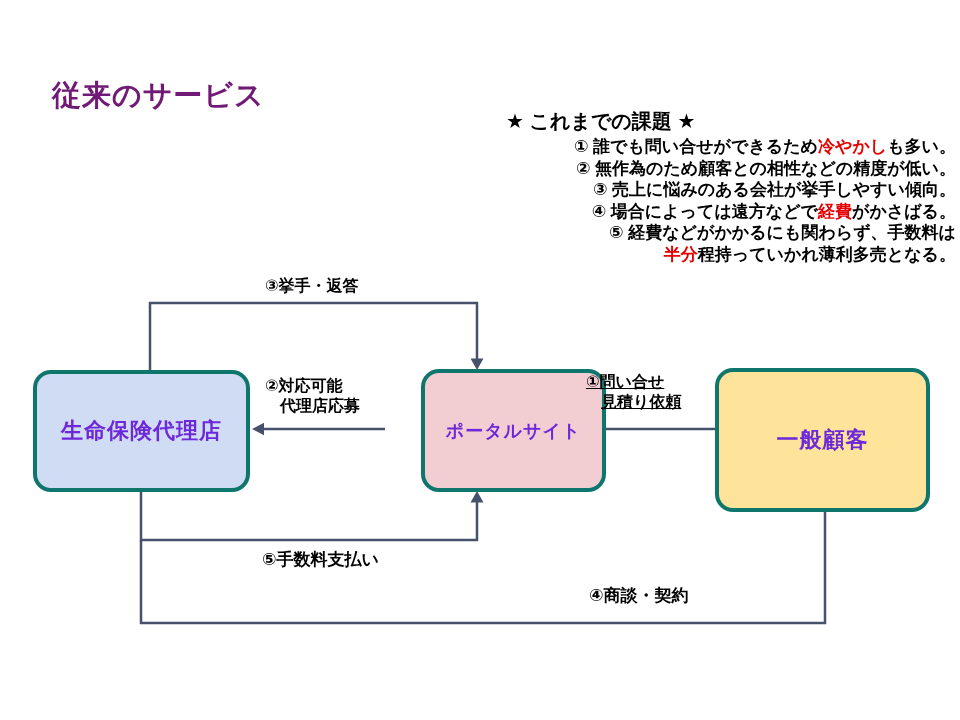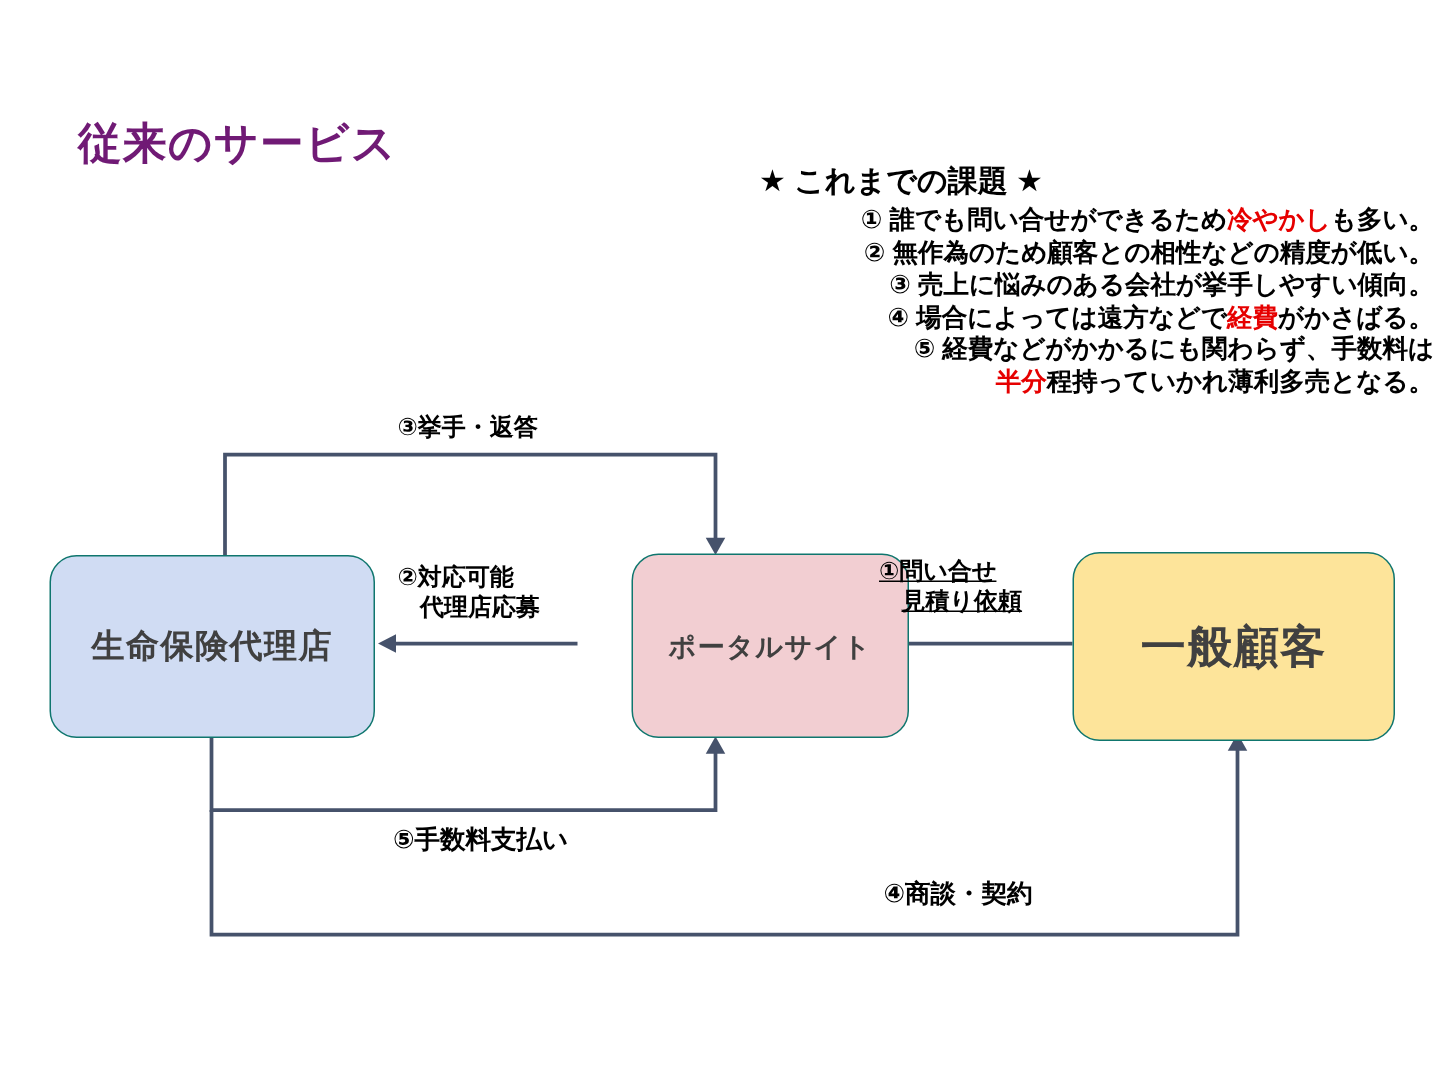--- a/index.html
+++ b/index.html
@@ -53,13 +53,13 @@
   .node {
     position: absolute;
     z-index: 2;
-    border: 1px solid #0f766e;
+    border: 4px solid #0f766e;
     border-radius: 18px;
     display: flex;
     align-items: center;
     justify-content: center;
     font-weight: bold;
-    color: #404040;
+    color: #6d28d9;
     box-sizing: border-box;
     letter-spacing: 1px;
     white-space: nowrap;

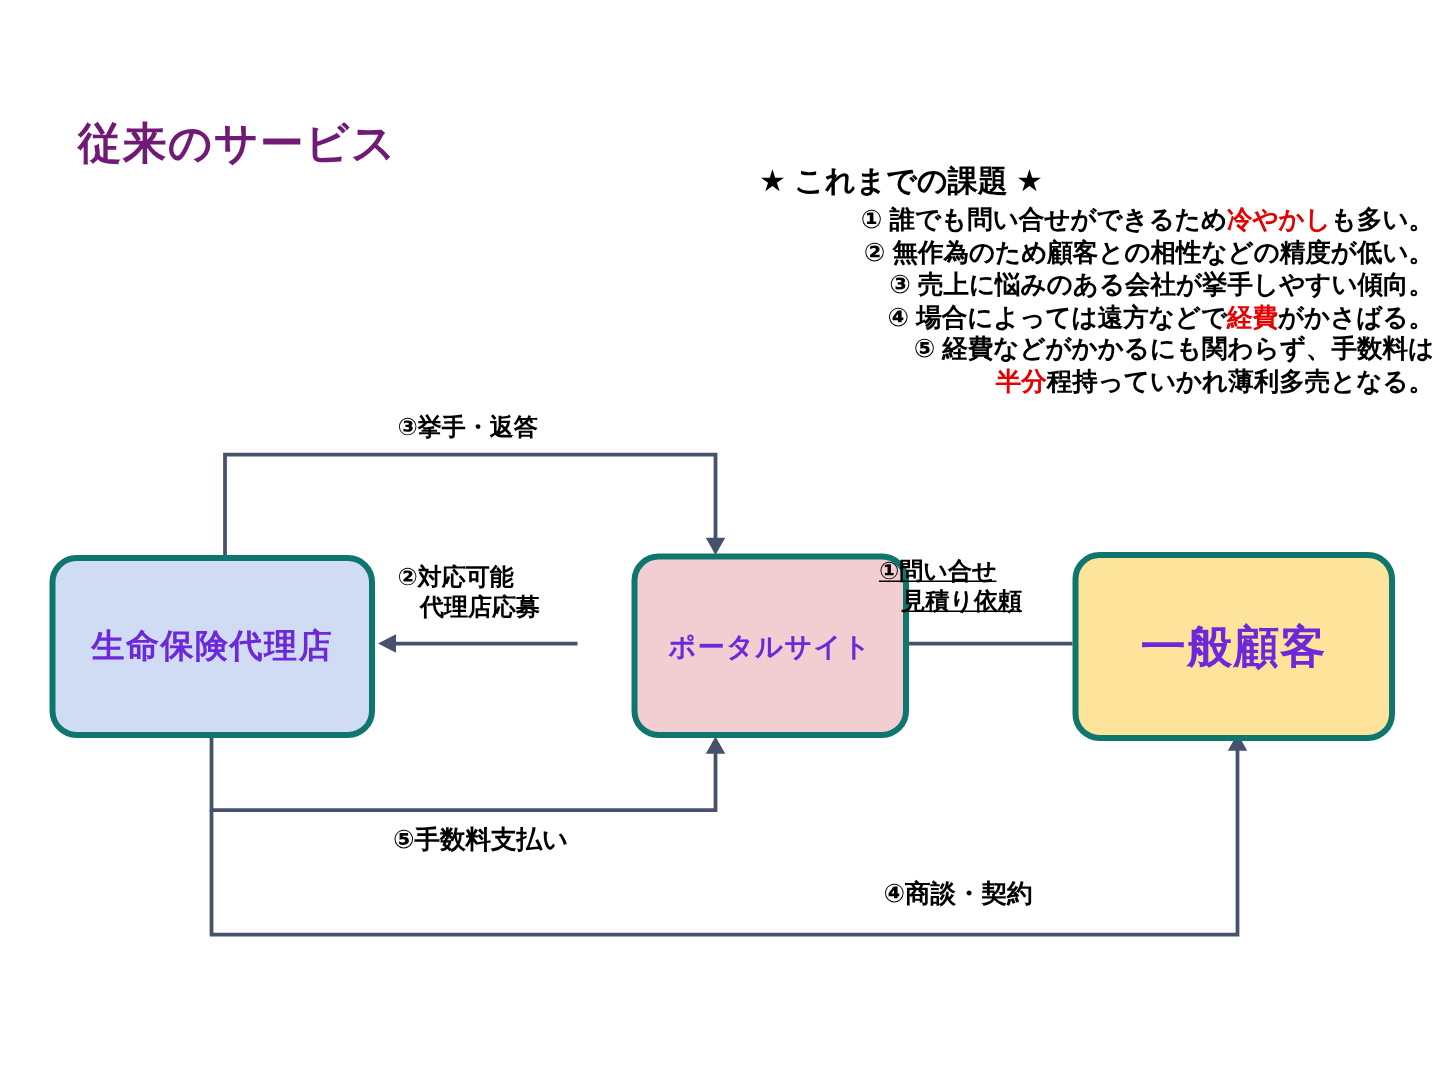--- a/index.html
+++ b/index.html
@@ -66,7 +66,7 @@
   }
   .node-agency   { left: 33px;  top: 370px; width: 217px; height: 122px; background: #D0DCF3; font-size: 22px; }
   .node-portal   { left: 385px; top: 369px; width: 185px; height: 123px; background: #F2CED2; font-size: 18px; margin-left: 36px; }
-  .node-customer { left: 715px; top: 368px; width: 215px; height: 126px; background: #FDE49A; font-size: 30px; text-align: center; }
+  .node-customer { left: 715px; top: 368px; width: 215px; height: 144px; background: #FDE49A; font-size: 22px; text-align: center; }
   .edge-label {
     position: absolute;
     z-index: 3;

